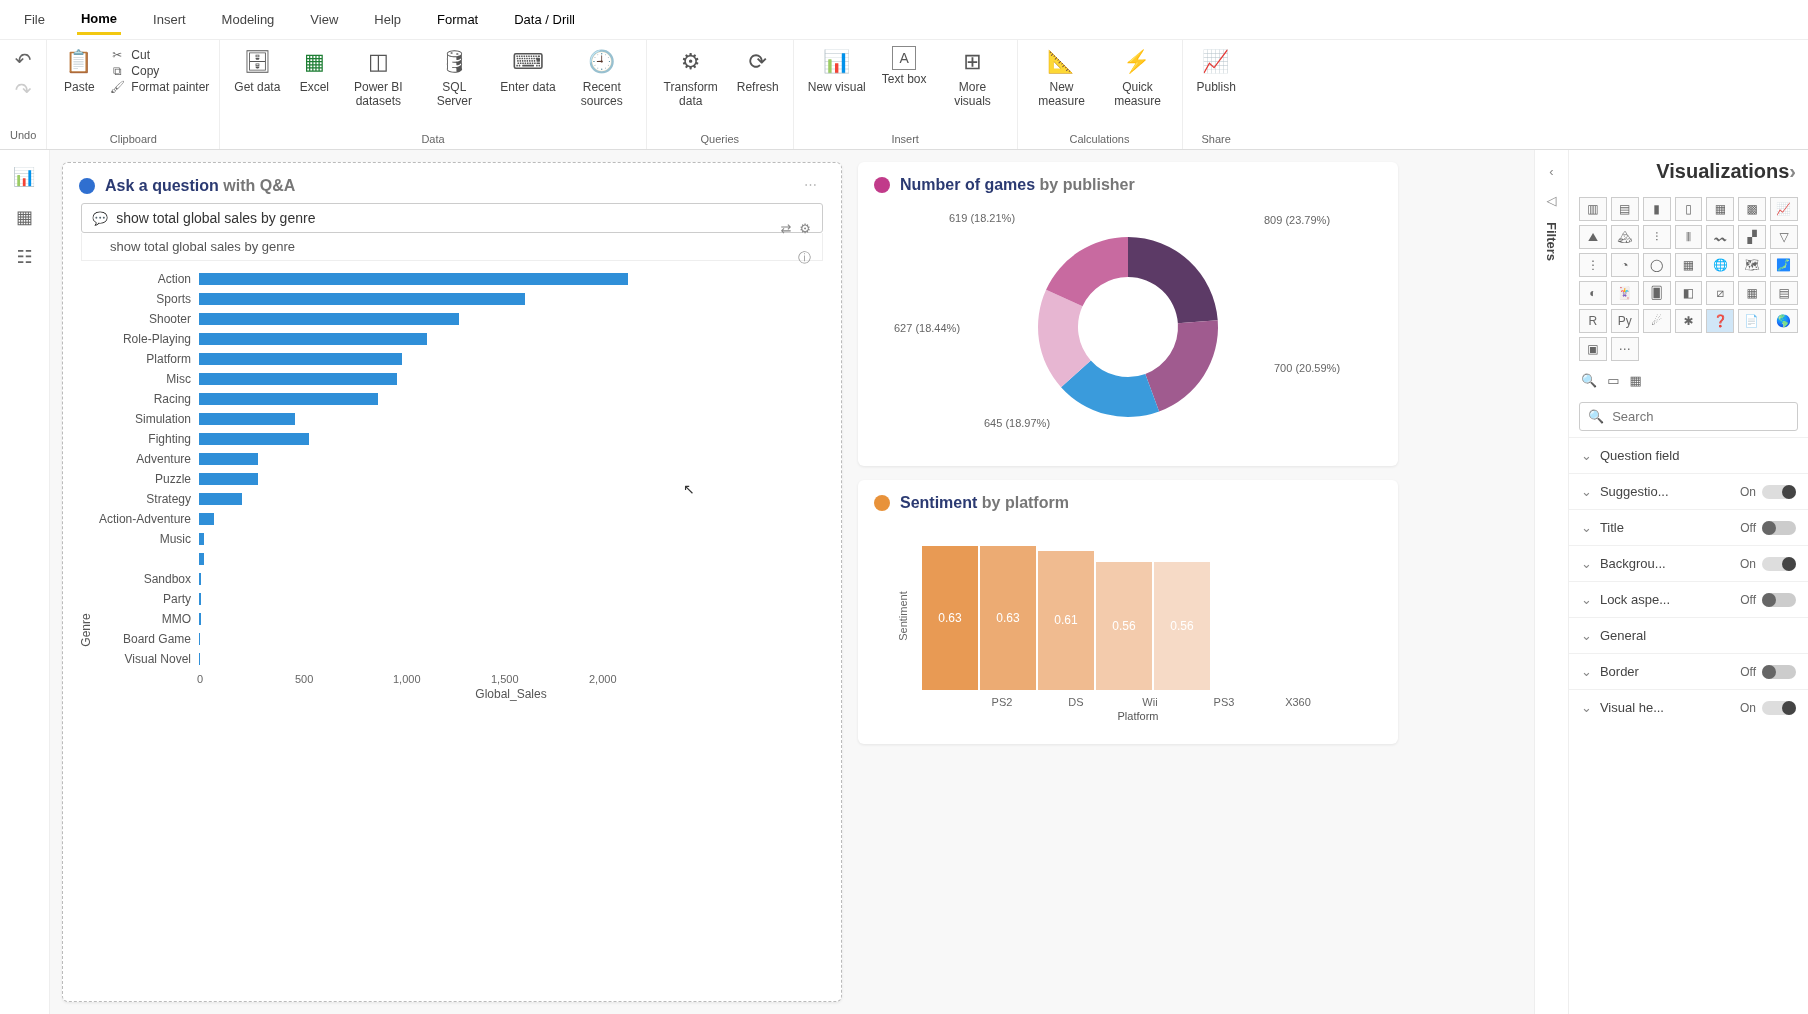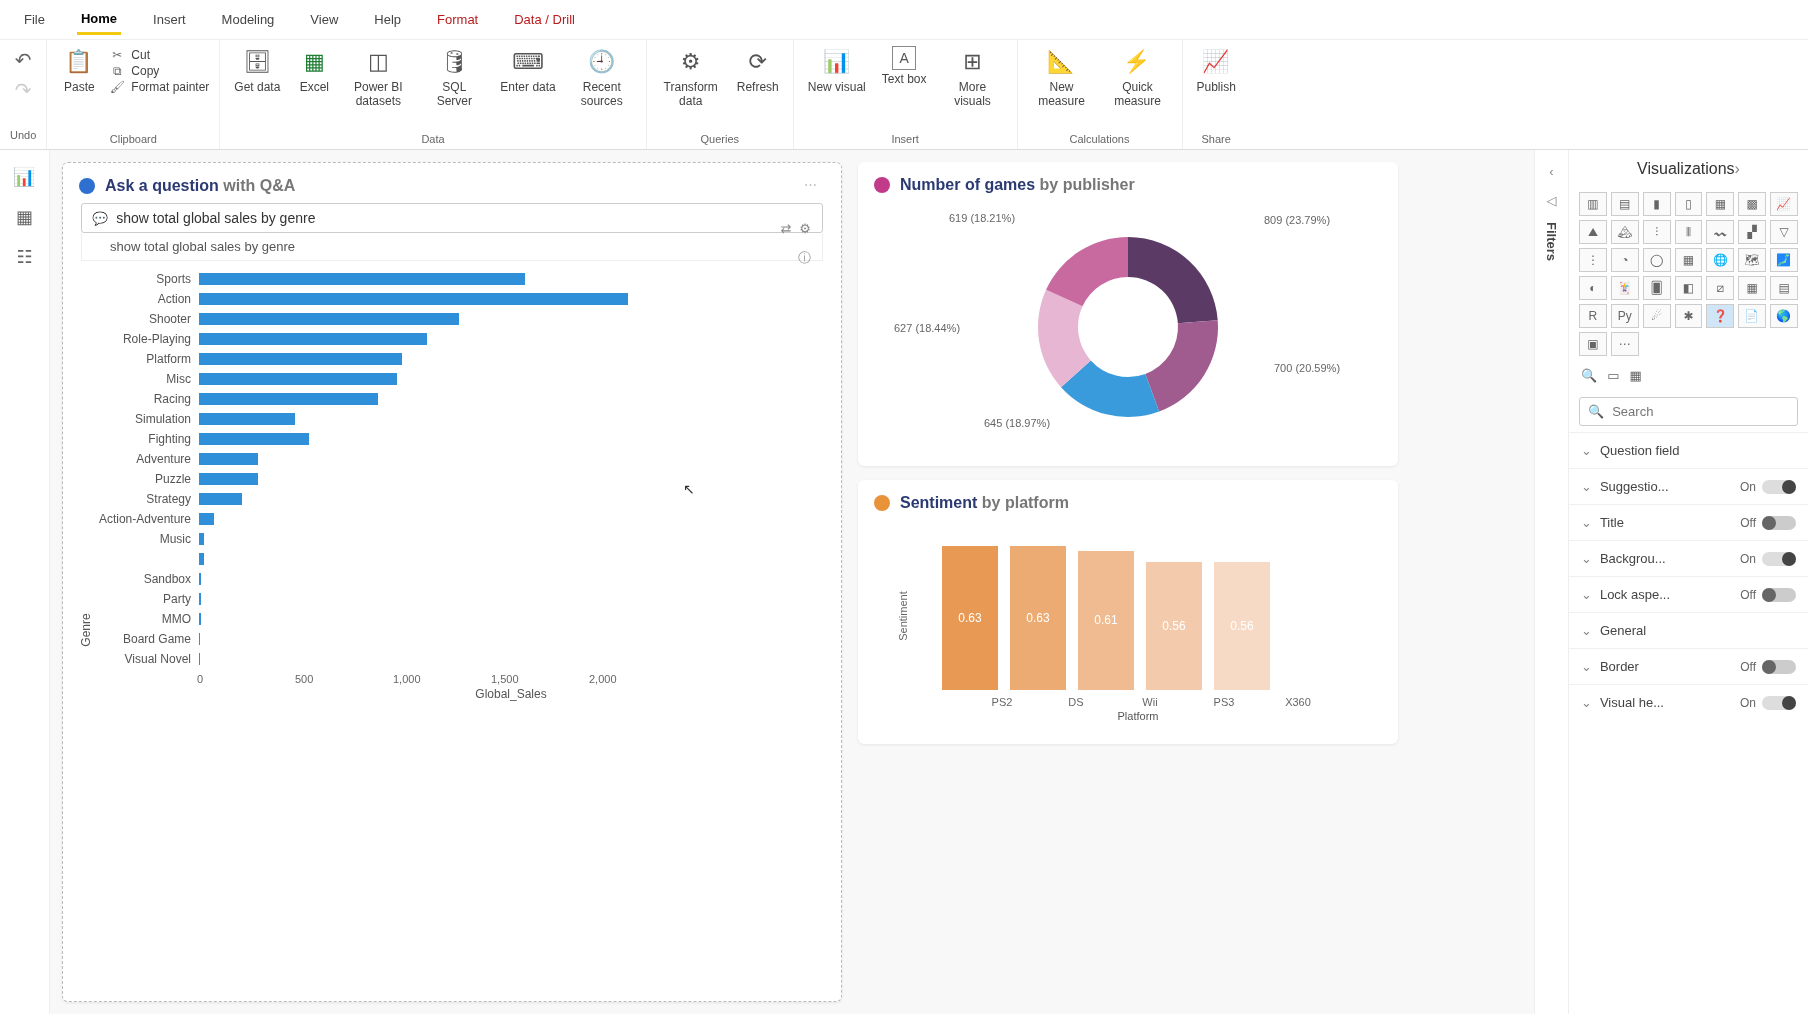--- a/index.html
+++ b/index.html
@@ -7,7 +7,7 @@
 .menubar{display:flex;gap:28px;padding:14px 20px;border-bottom:1px solid #eee;align-items:center;height:40px}
 .menubar .tab{padding:6px 4px;cursor:pointer;color:#444}
 .menubar .tab.active{border-bottom:3px solid #f2c811;font-weight:600;color:#000}
-.menubar .tab.alt{color:#b91c1c}
+.menubar .tab.alt{color:#000000}
 .ribbon{display:flex;border-bottom:1px solid #ddd;height:110px}
 .ribbon-group{border-right:1px solid #eee;display:flex;flex-direction:column;align-items:center;padding:4px 10px}
 .ribbon-group-items{display:flex;gap:8px;align-items:flex-start;flex:1}

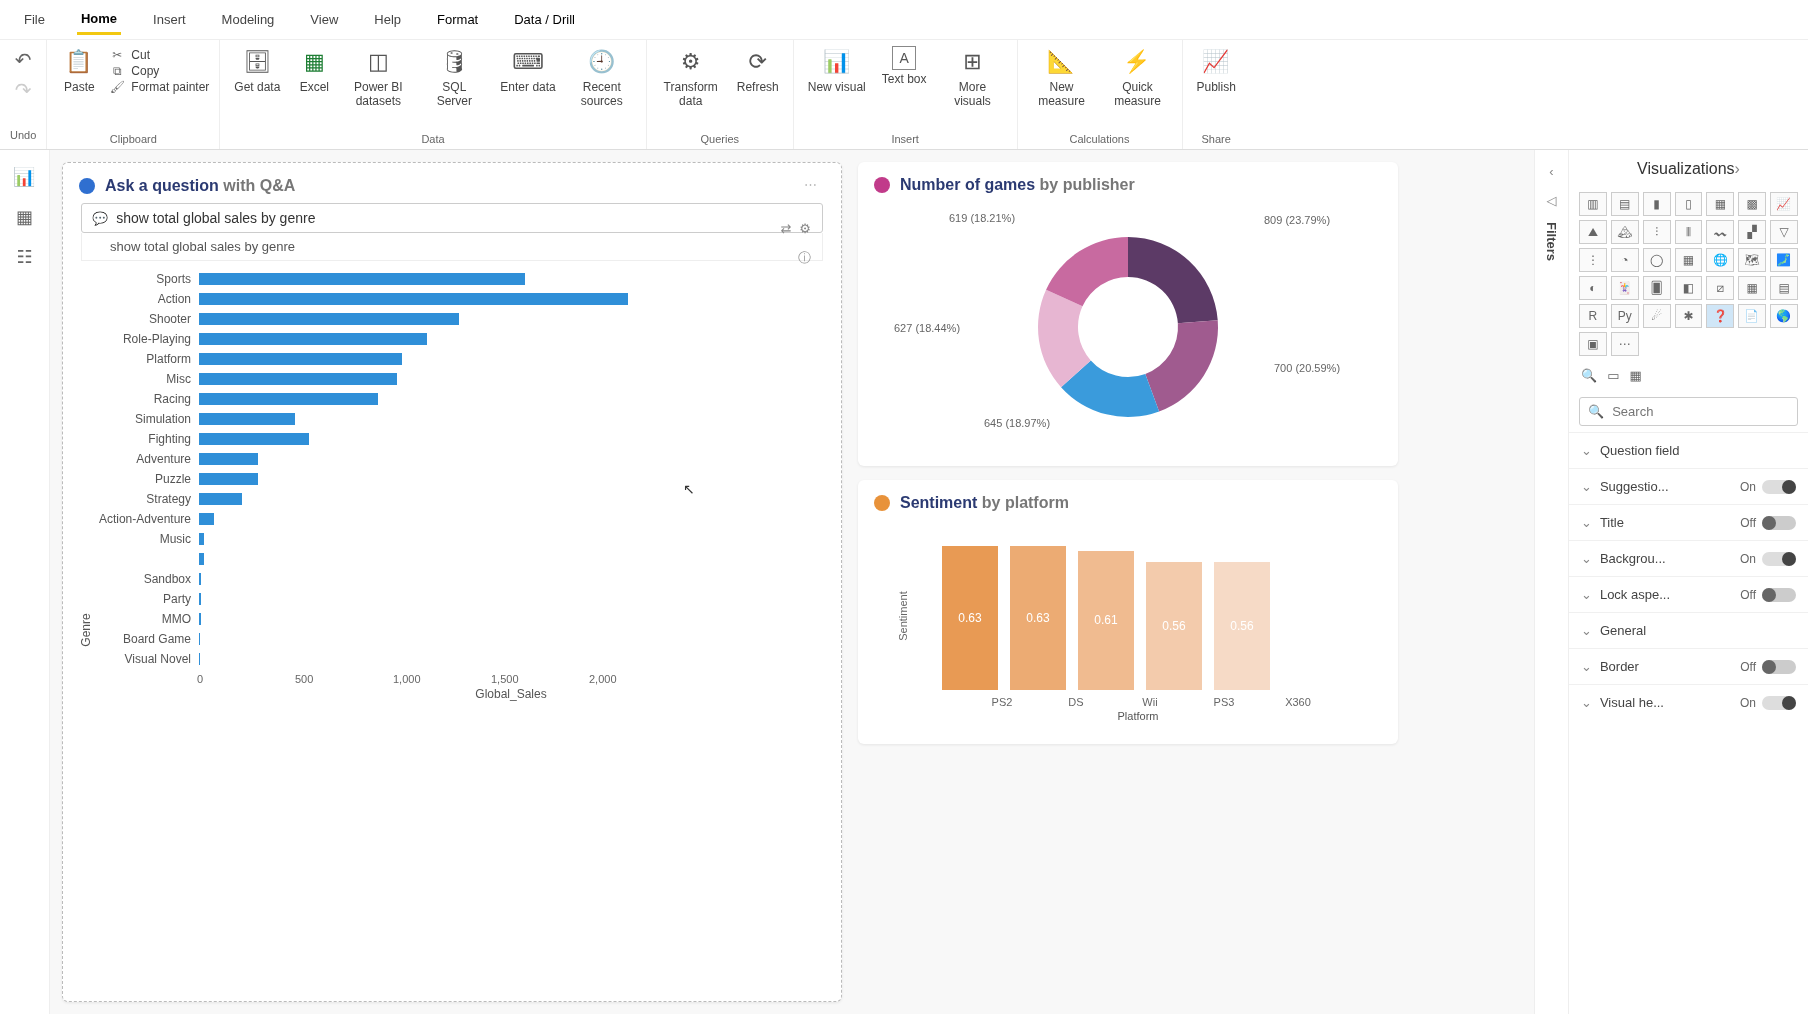--- a/index.html
+++ b/index.html
@@ -55,7 +55,7 @@
 .filters-tab{width:34px;border-left:1px solid #eee;display:flex;flex-direction:column;align-items:center;padding-top:14px;gap:14px}
 .filters-tab .flabel{writing-mode:vertical-rl;font-size:13px;font-weight:600;color:#444}
 .viz-panel{width:240px;border-left:1px solid #eee;background:#fff;display:flex;flex-direction:column}
-.viz-header{display:flex;align-items:center;justify-content:center;padding:10px 12px;font-size:16px;font-weight:400}
+.viz-header{display:flex;align-items:center;justify-content:flex-end;padding:10px 12px;font-size:20px;font-weight:700}
 .viz-grid{display:grid;grid-template-columns:repeat(7,1fr);gap:4px;padding:4px 10px}
 .viz-grid .vg{height:24px;border:1px solid #ccc;display:flex;align-items:center;justify-content:center;font-size:12px;color:#666;cursor:pointer;background:#fafafa}
 .viz-mode{display:flex;gap:10px;padding:8px 12px;align-items:center;color:#666}

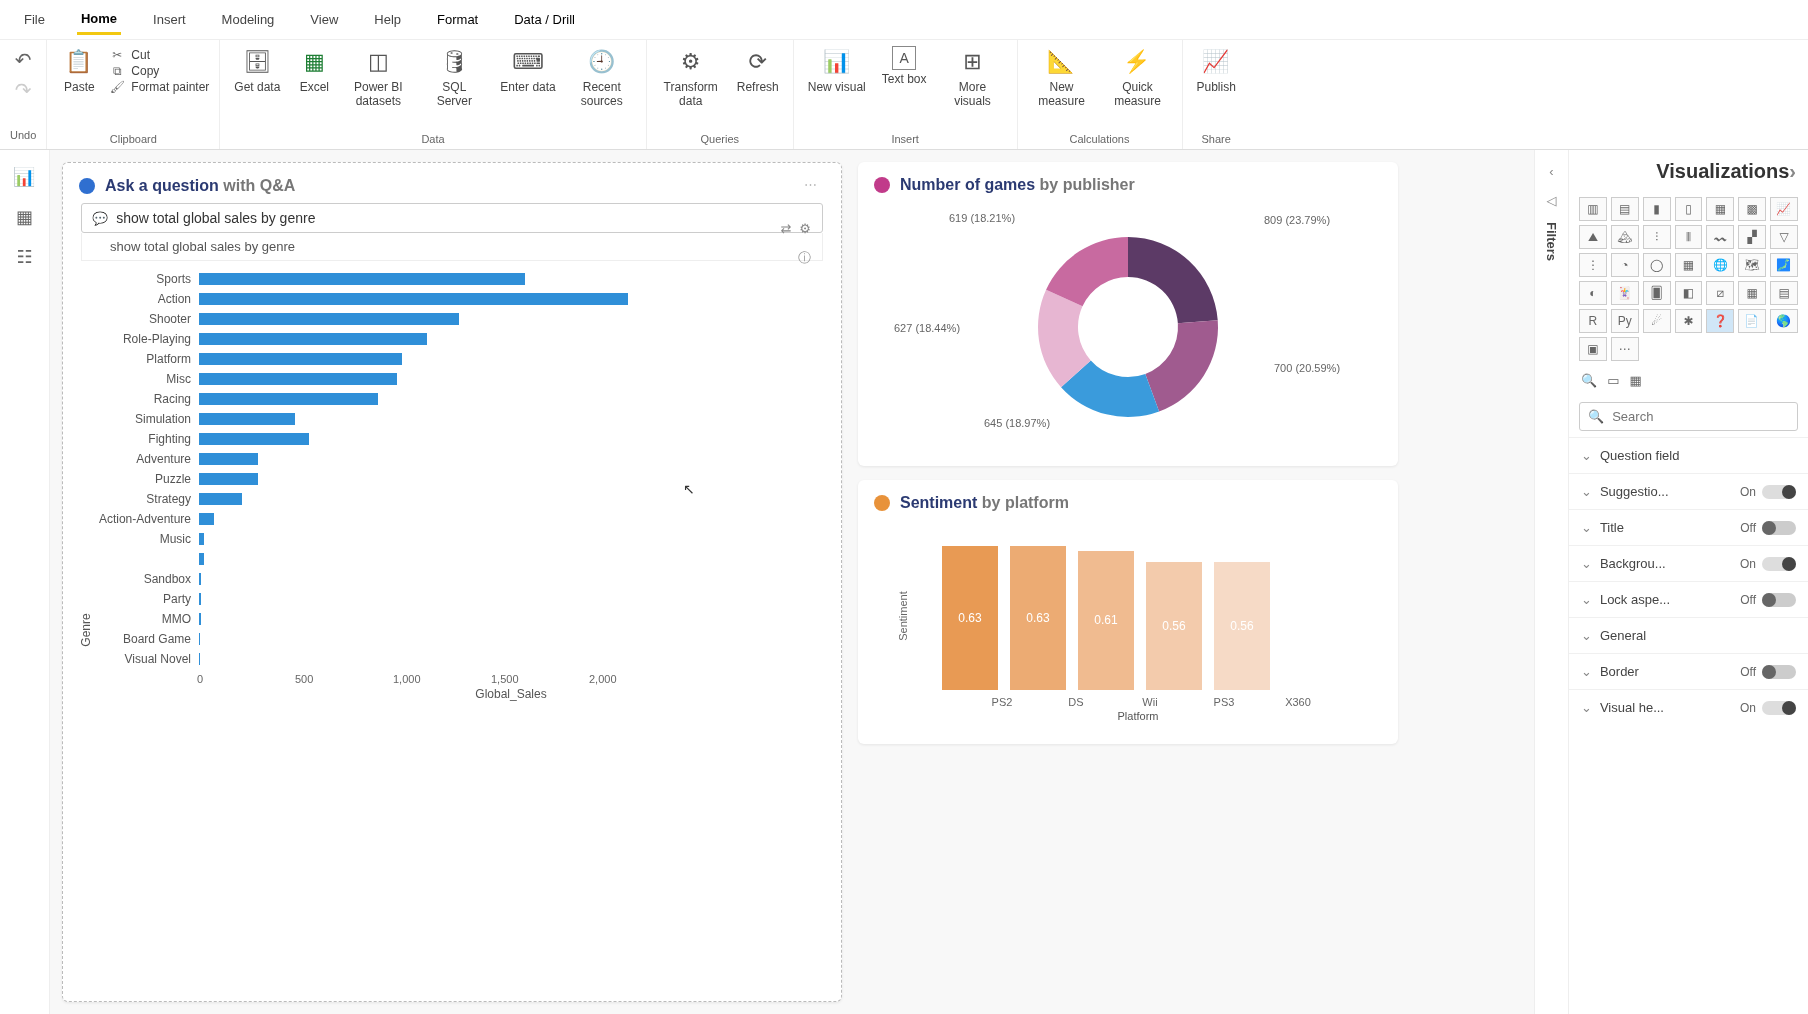--- a/index.html
+++ b/index.html
@@ -236,12 +236,12 @@
         <div class="axis-title-y">Genre</div>
         <div class="barchart" id="genre-chart">
             <div class="bar-row">
+              <div class="blabel">Action</div>
+              <div class="bbar" style="width: 428.75px;"></div>
+            </div>
+            <div class="bar-row">
               <div class="blabel">Sports</div>
               <div class="bbar" style="width: 325.85px;"></div>
-            </div>
-            <div class="bar-row">
-              <div class="blabel">Action</div>
-              <div class="bbar" style="width: 428.75px;"></div>
             </div>
             <div class="bar-row">
               <div class="blabel">Shooter</div>

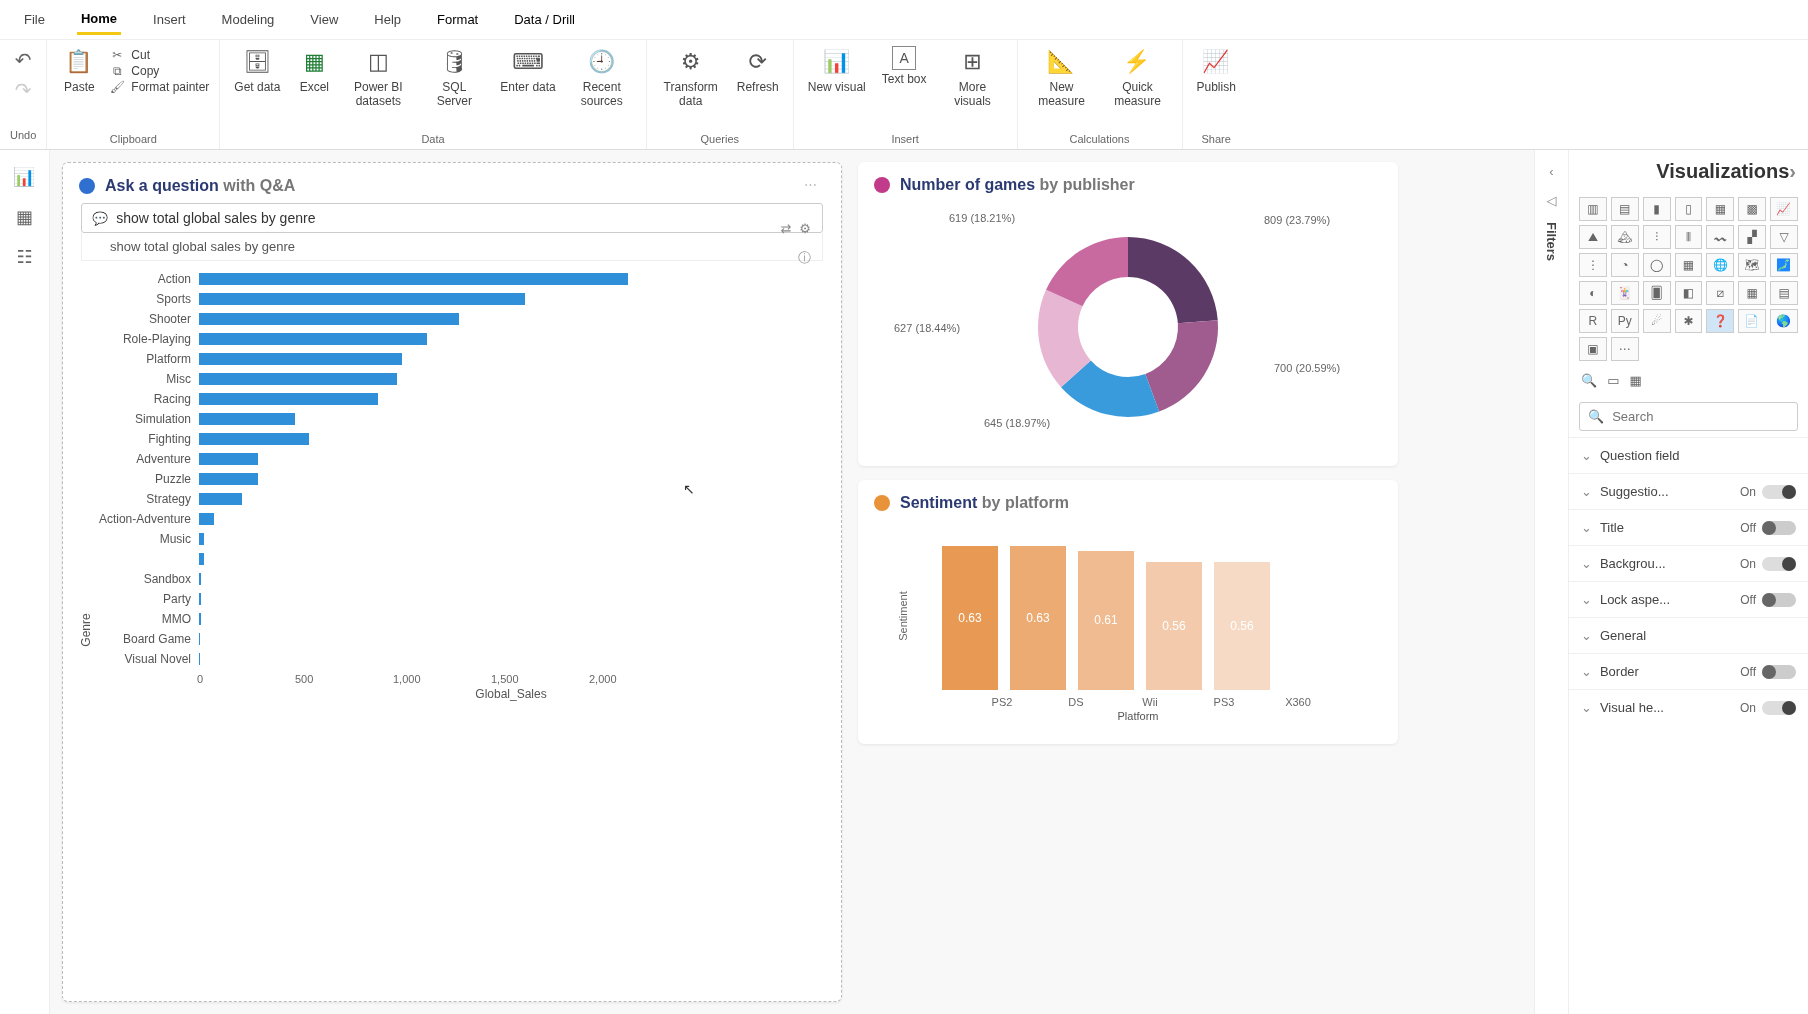--- a/index.html
+++ b/index.html
@@ -46,7 +46,7 @@
 .donut-wrap{display:flex;justify-content:center;align-items:center;height:250px;position:relative}
 .donut-label{position:absolute;font-size:11px;color:#666}
 .sent-chart{height:210px;padding:10px 20px 0 40px;position:relative}
-.sent-bars{display:flex;gap:12px;align-items:flex-end;height:160px;margin-left:28px}
+.sent-bars{display:flex;gap:2px;align-items:flex-end;height:160px;margin-left:8px}
 .sbar{width:56px;display:flex;align-items:center;justify-content:center;color:#fff;font-size:12px}
 .sent-xlabels{display:flex;gap:18px;margin-left:60px;margin-top:6px}
 .sent-xlabels span{width:56px;text-align:center;font-size:11px;color:#666}

